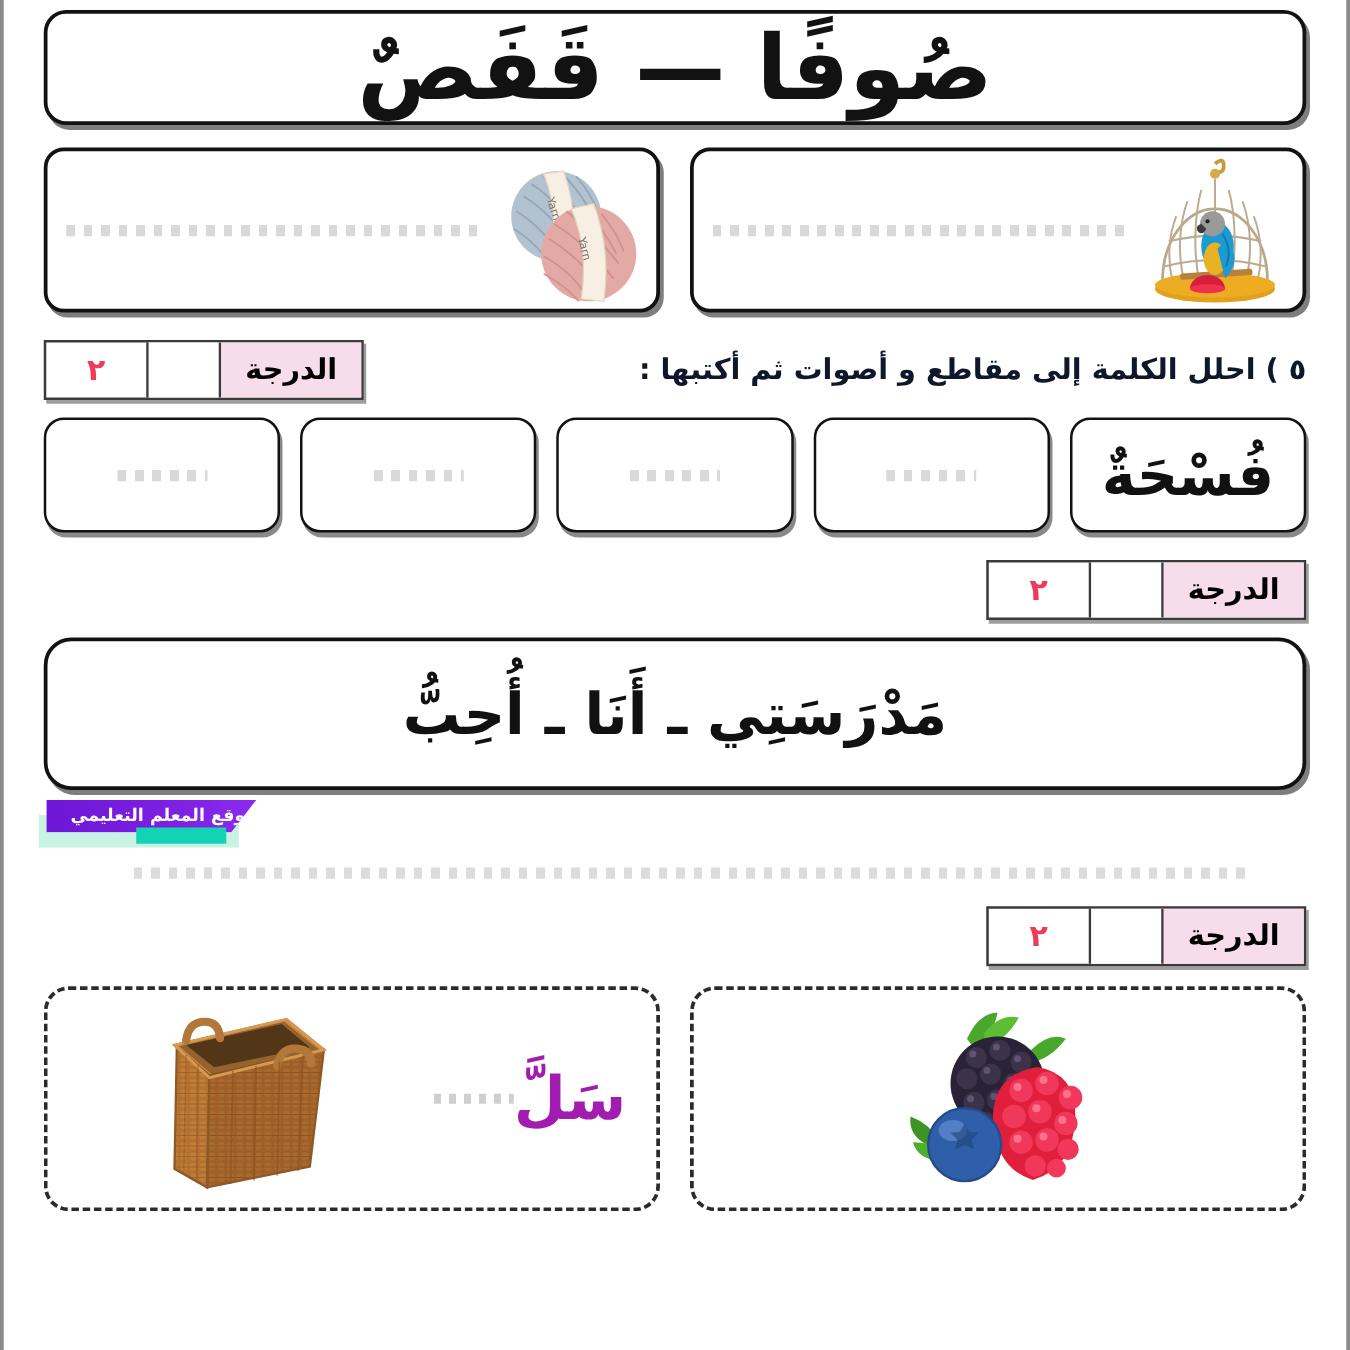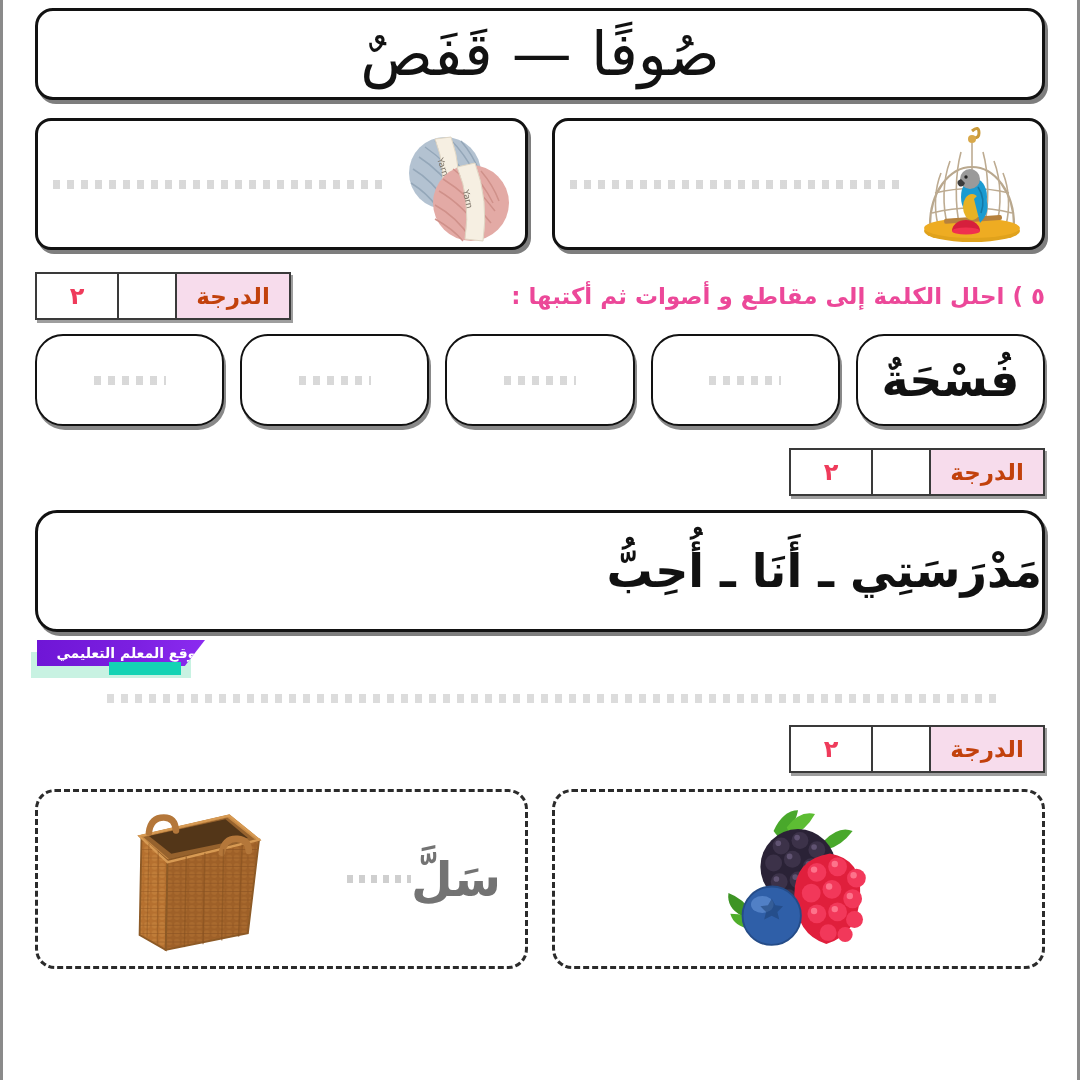--- a/index.html
+++ b/index.html
@@ -36,7 +36,7 @@
     display:flex;align-items:center;justify-content:center;
   }
   .title-text{
-    font-size:60px;font-weight:400;color:#121212;
+    font-size:72px;font-weight:700;color:#121212;
     letter-spacing:2px;line-height:1;
     white-space:nowrap;
     direction:rtl;

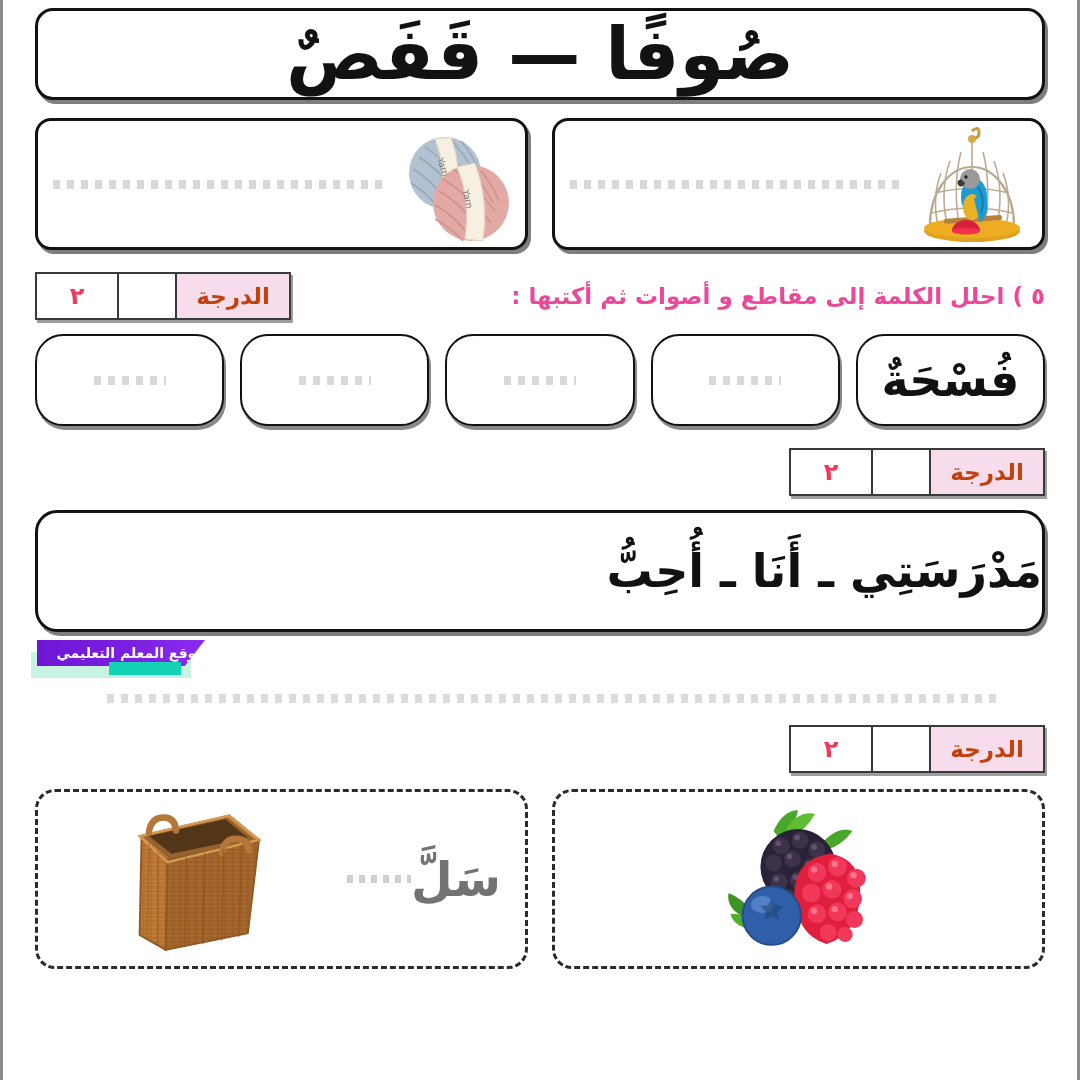--- a/index.html
+++ b/index.html
@@ -99,7 +99,7 @@
   }
   .grade-mark{width:82px;color:#ef3b5b;border-right:2px solid #3a3a3a;}
   .grade-blank{width:58px;border-right:2px solid #3a3a3a;background:#fff;}
-  .grade-label{width:112px;background:#f7dcec;color:#c2410c;font-size:23px;}
+  .grade-label{width:112px;background:#f7dcec;color:#000000;font-size:23px;}
 
   
   .syll-row{

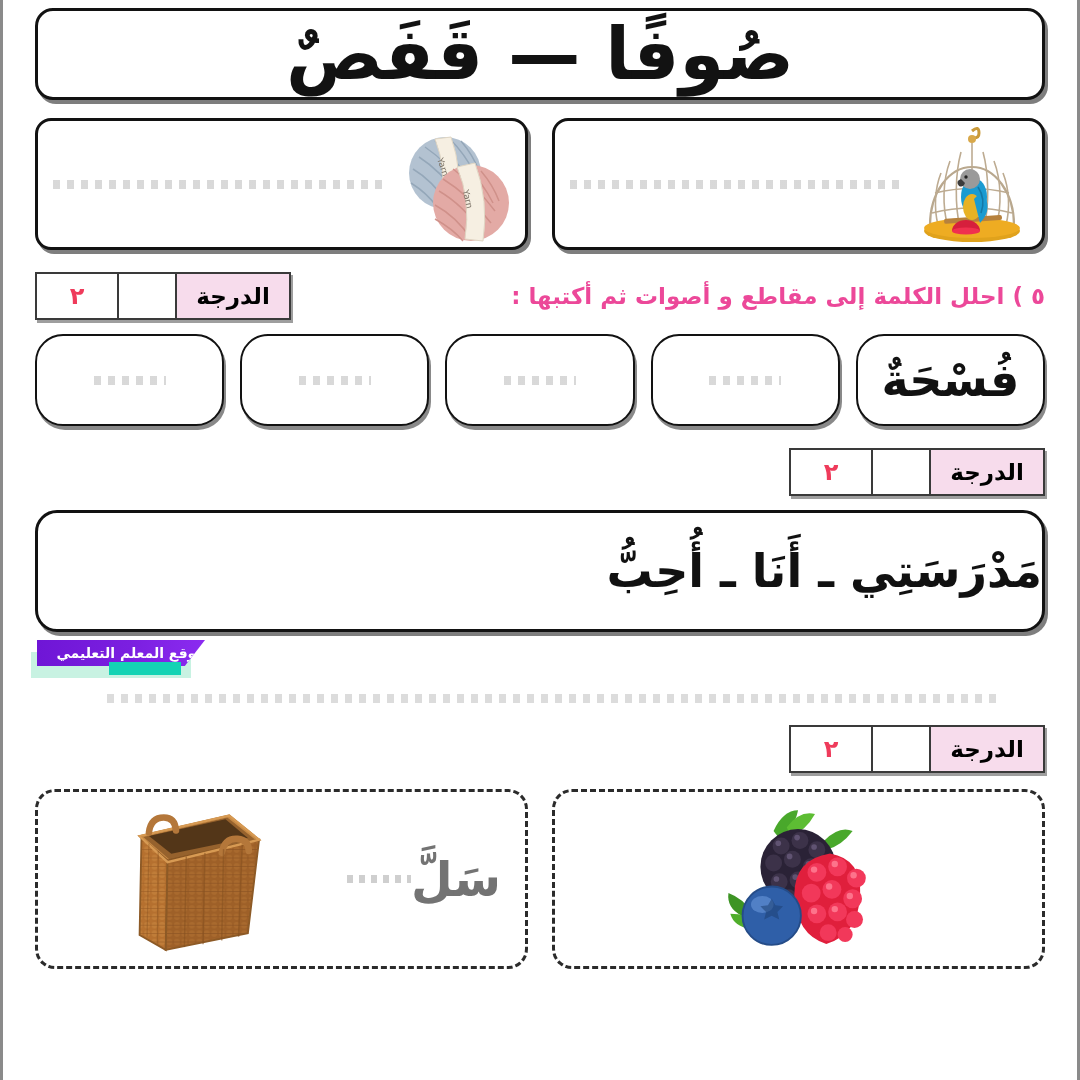--- a/index.html
+++ b/index.html
@@ -80,7 +80,7 @@
   .q-text{
     flex:1 1 auto;
     text-align:right;
-    font-size:23px;font-weight:700;color:#ec4899;
+    font-size:23px;font-weight:700;color:#0f172a;
     padding-left:26px;
     white-space:nowrap;
   }

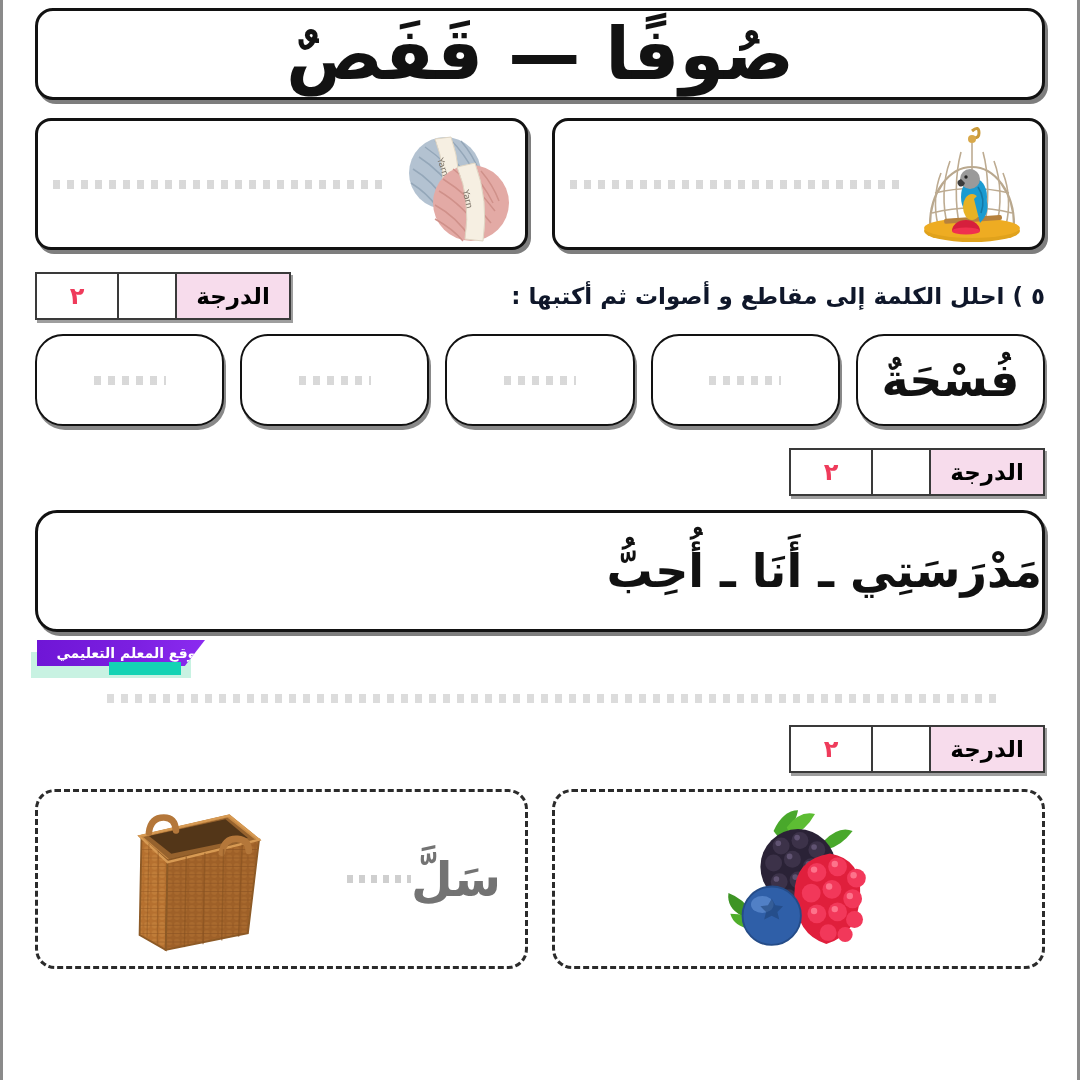--- a/index.html
+++ b/index.html
@@ -107,7 +107,7 @@
     display:flex;gap:16px;direction:rtl;
   }
   .syll-box{
-    flex:1 1 0;height:92px;border-radius:28px;
+    flex:1 1 0;height:92px;border-radius:16px;
     border-width:2px;
     display:flex;align-items:center;justify-content:center;
     box-shadow:2px 4px 0 0 rgba(20,20,20,.5);

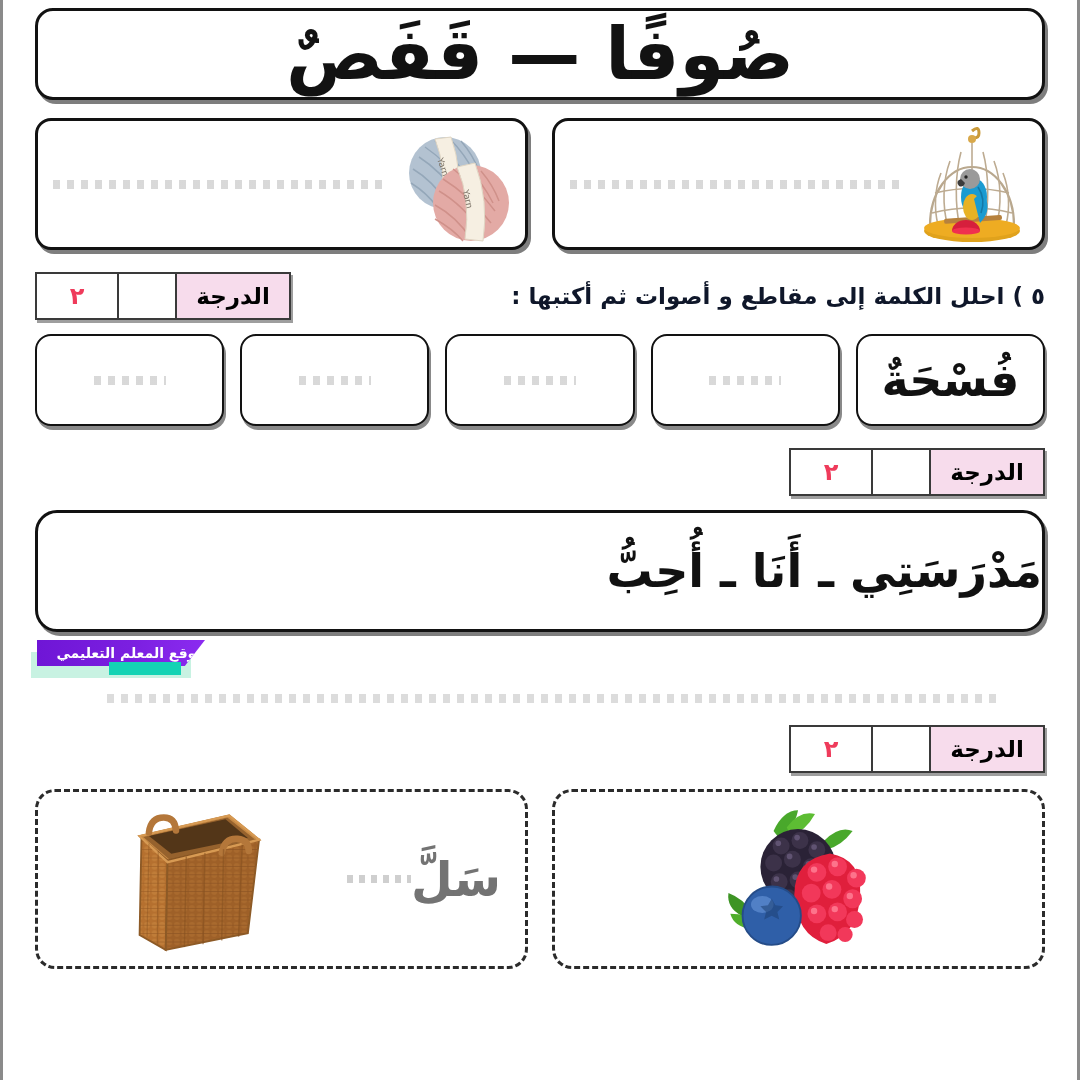--- a/index.html
+++ b/index.html
@@ -121,7 +121,7 @@
   .sent-wrap{margin:14px 18px 0 18px;}
   .sent-panel{
     height:122px;border-radius:22px;
-    display:flex;align-items:center;
+    display:flex;align-items:center;justify-content:center;
   }
   .sent-text{
     font-size:46px;font-weight:700;color:#111;

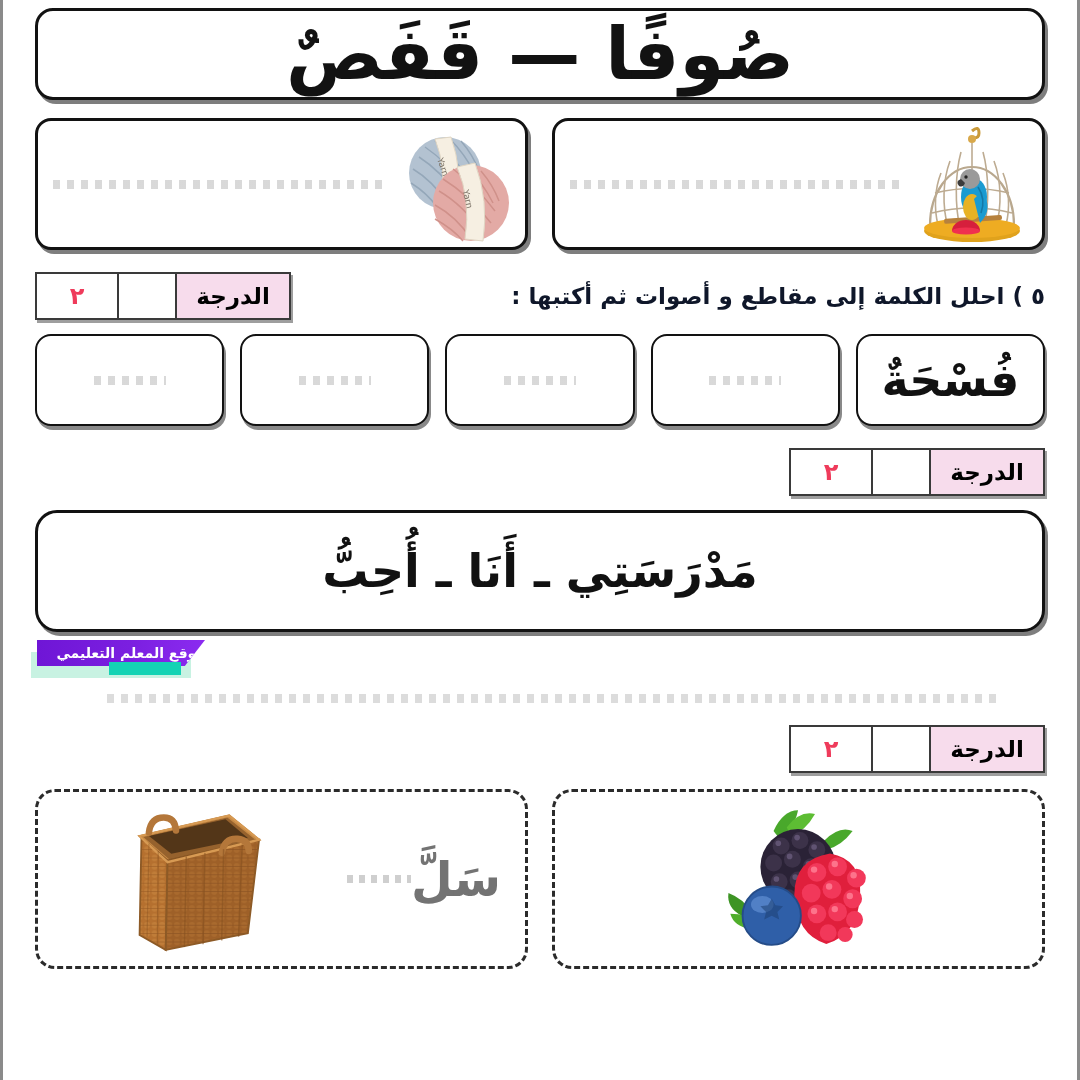--- a/index.html
+++ b/index.html
@@ -179,7 +179,7 @@
   }
   .dash-word{
     flex:0 0 auto;
-    font-size:48px;font-weight:700;color:#737373;
+    font-size:48px;font-weight:700;color:#a21caf;
     display:flex;align-items:center;gap:0;
     padding:0 14px;
   }

